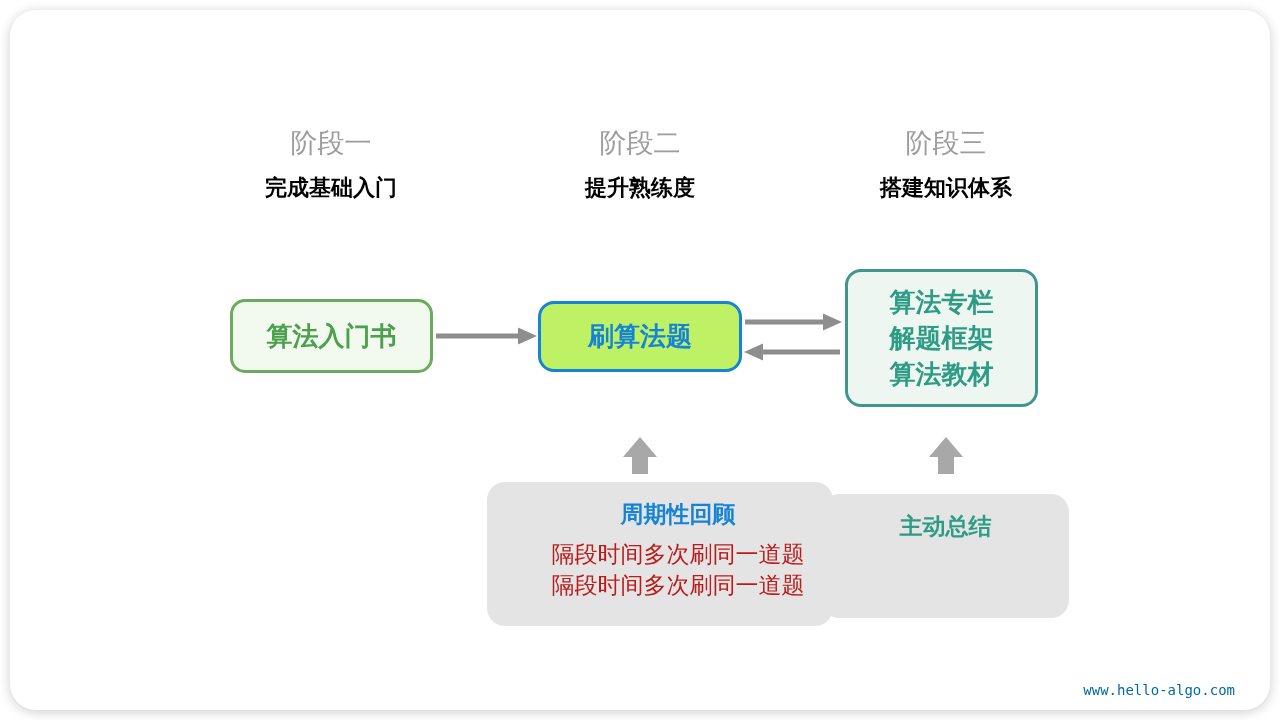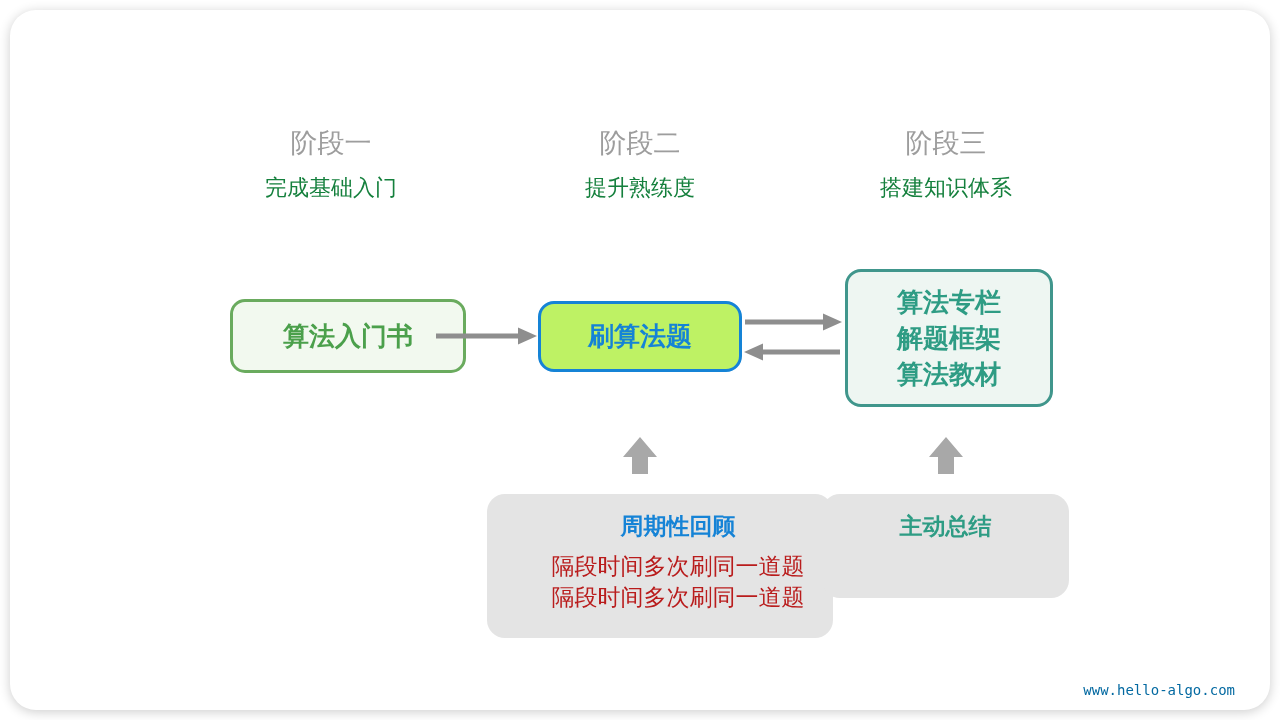--- a/index.html
+++ b/index.html
@@ -41,8 +41,8 @@
   .stage-header .stage-subtitle {
     margin-top: 17px;
     font-size: 22px;
-    font-weight: 400;
-    color: #15803d;
+    font-weight: 700;
+    color: #000000;
     line-height: 26px;
   }
   #stage-header-1 { left: 171px; top: 128px; }

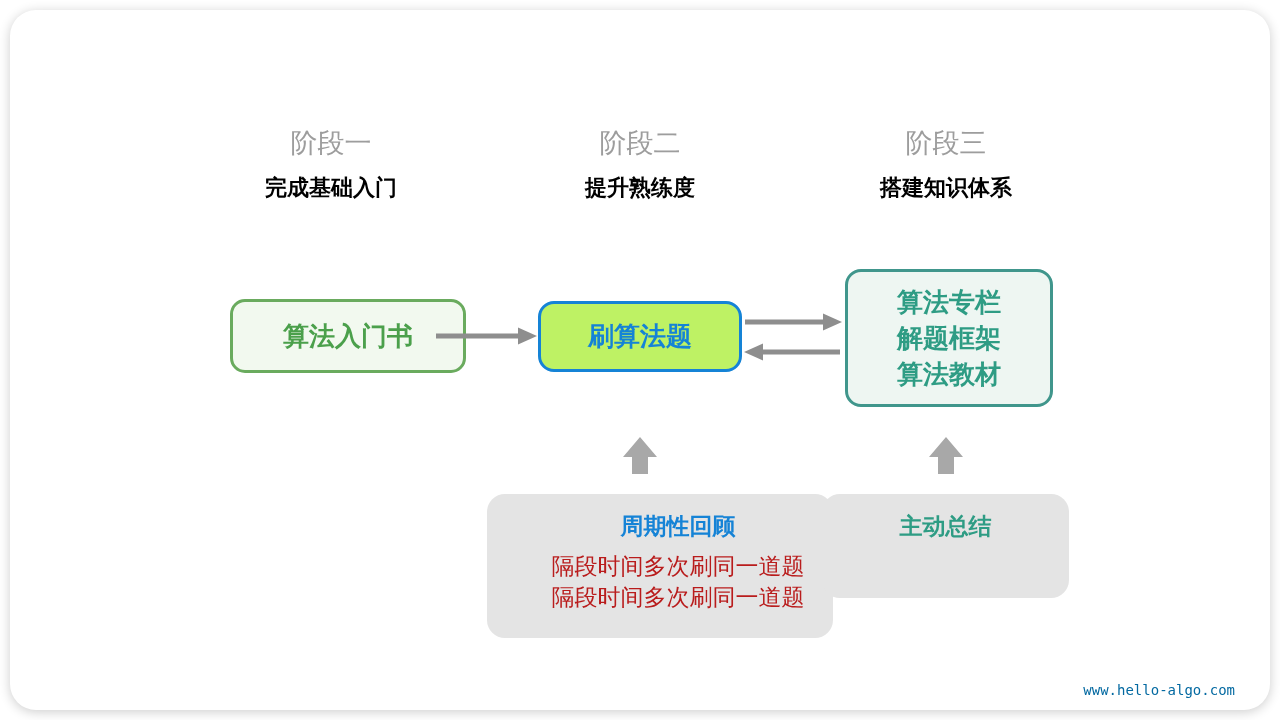--- a/index.html
+++ b/index.html
@@ -75,7 +75,7 @@
     color: #1583d6;
   }
   #node-advanced {
-    left: 845px; top: 269px; width: 208px; height: 138px;
+    left: 845px; top: 269px; width: 193px; height: 138px;
     border: 3px solid #40968c;
     background: #eef6f2;
     color: #2e9c84;

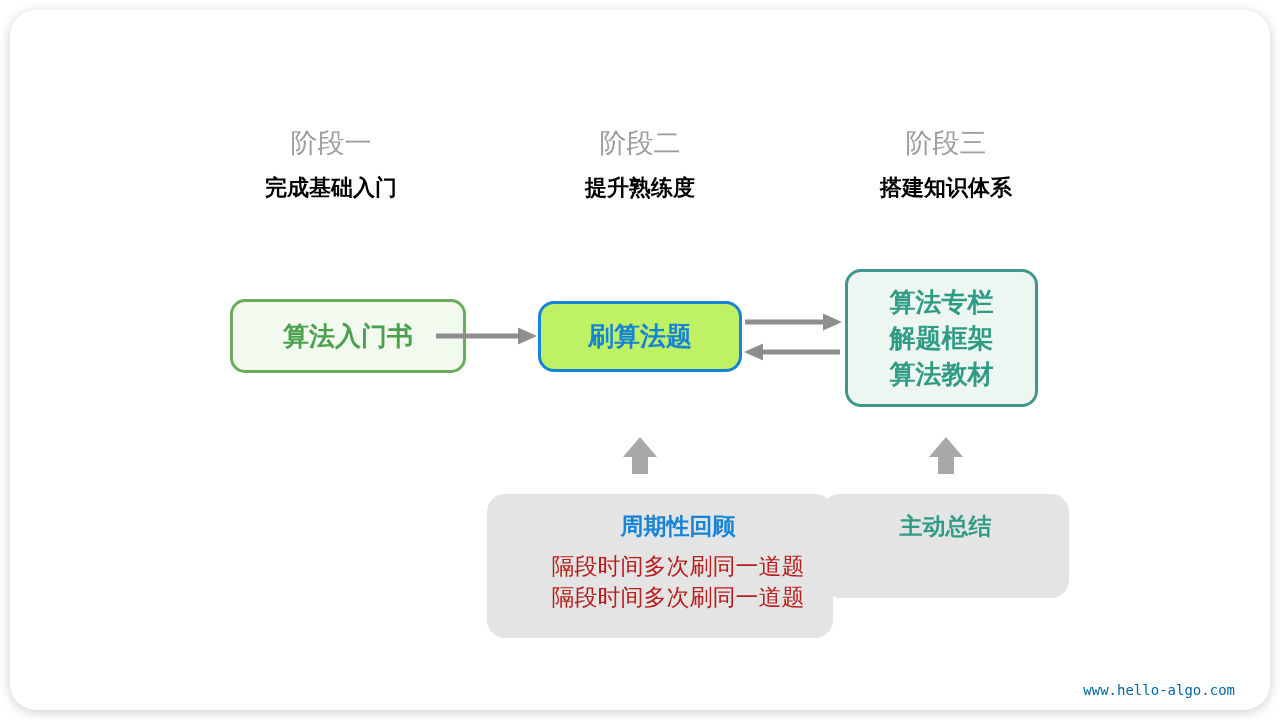--- a/index.html
+++ b/index.html
@@ -62,7 +62,7 @@
     font-size: 26px;
   }
   #node-intro-book {
-    left: 230px; top: 299px; width: 236px; height: 74px;
+    left: 230px; top: 299px; width: 203px; height: 74px;
     border: 3px solid #6aab5e;
     background: #f2f9ef;
     color: #4ba04b;

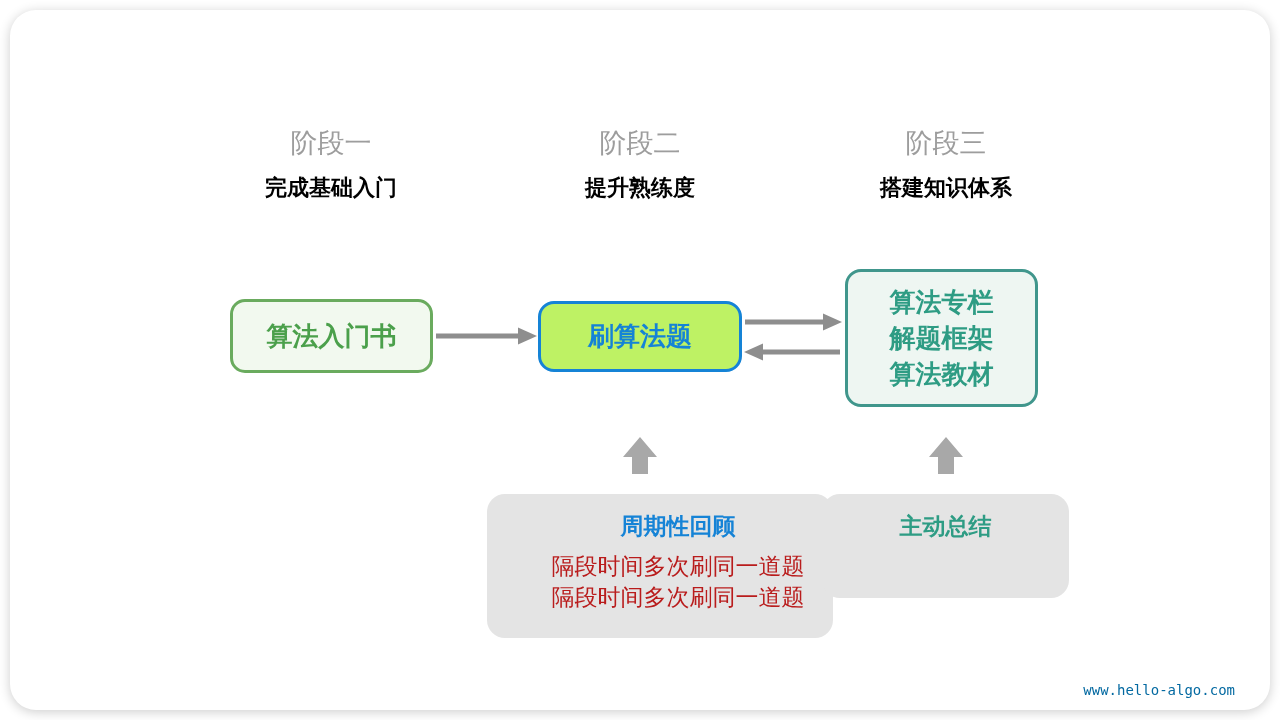--- a/index.html
+++ b/index.html
@@ -101,7 +101,7 @@
     text-align: center;
     padding-top: 19px;
   }
-  #note-review { left: 487px; top: 494px; width: 346px; height: 144px; padding-left: 36px; }
+  #note-review { left: 487px; top: 482px; width: 346px; height: 144px; padding-left: 36px; }
   #note-summary { left: 822px; top: 494px; width: 247px; height: 104px; }
   .note-title {
     font-size: 23px;

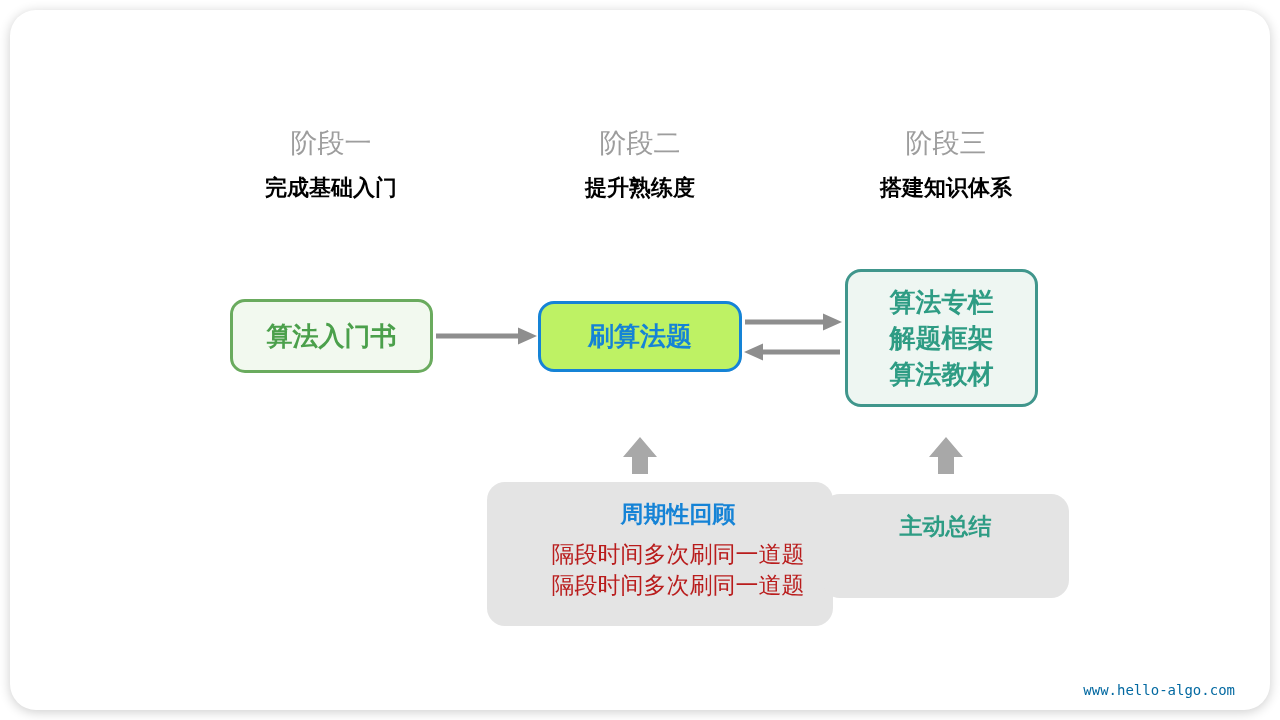--- a/index.html
+++ b/index.html
@@ -102,7 +102,7 @@
     padding-top: 19px;
   }
   #note-review { left: 487px; top: 482px; width: 346px; height: 144px; padding-left: 36px; }
-  #note-summary { left: 822px; top: 494px; width: 247px; height: 104px; }
+  #note-summary { left: 822px; top: 494px; width: 247px; height: 124px; }
   .note-title {
     font-size: 23px;
     font-weight: 700;

